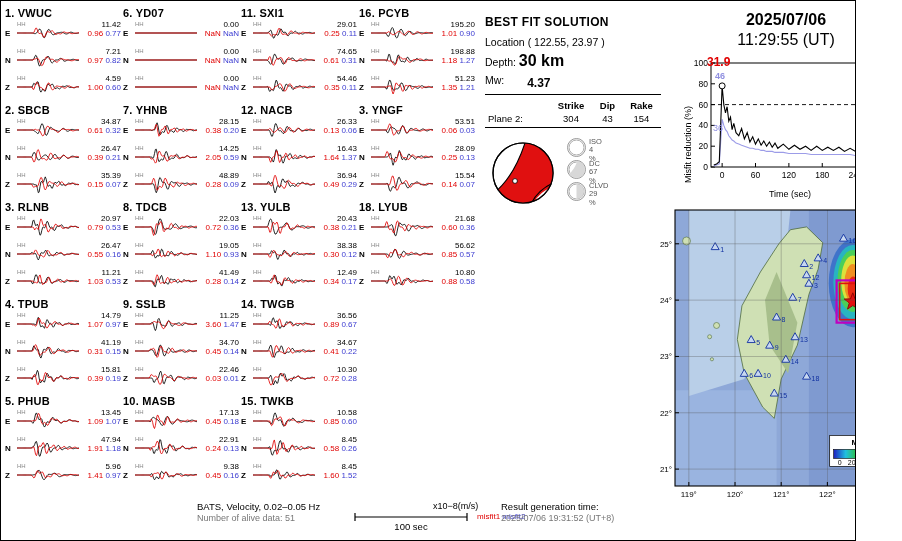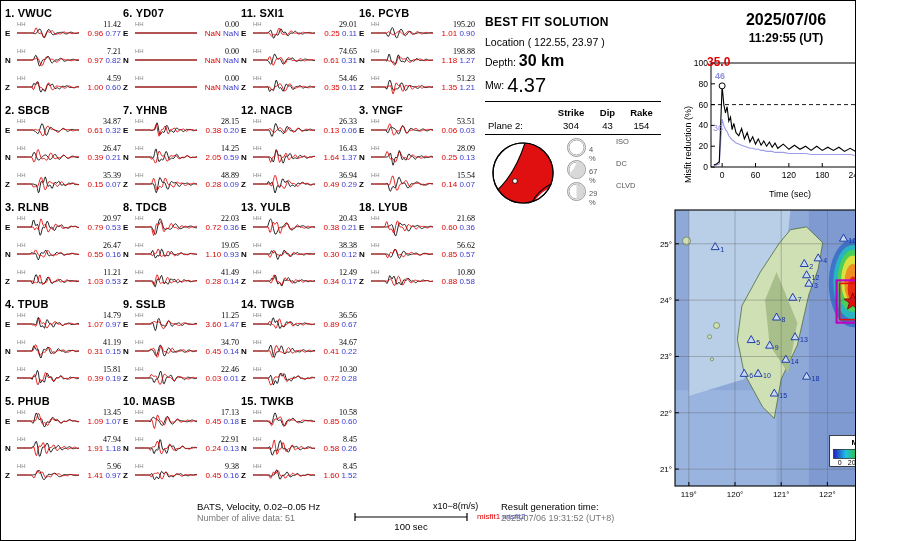--- a/index.html
+++ b/index.html
@@ -20,7 +20,7 @@
   .chan-hh{position:absolute;left:12px;top:1px;font-size:6px;color:#888;}
   .trace{position:absolute;left:12px;top:0;width:62px;height:26px;}
   .trace svg{display:block;}
-  .amp{position:absolute;right:2px;top:0px;font-size:8px;text-align:right;width:46px;font-family:Liberation Serif, serif;}
+  .amp{position:absolute;right:2px;top:0px;font-size:8px;text-align:right;width:46px;}
   .mis{position:absolute;right:2px;top:9px;font-size:8px;text-align:right;width:46px;}
   .mis .m1{color:#e00000;}
   .mis .m2{color:#3a3ad0;}

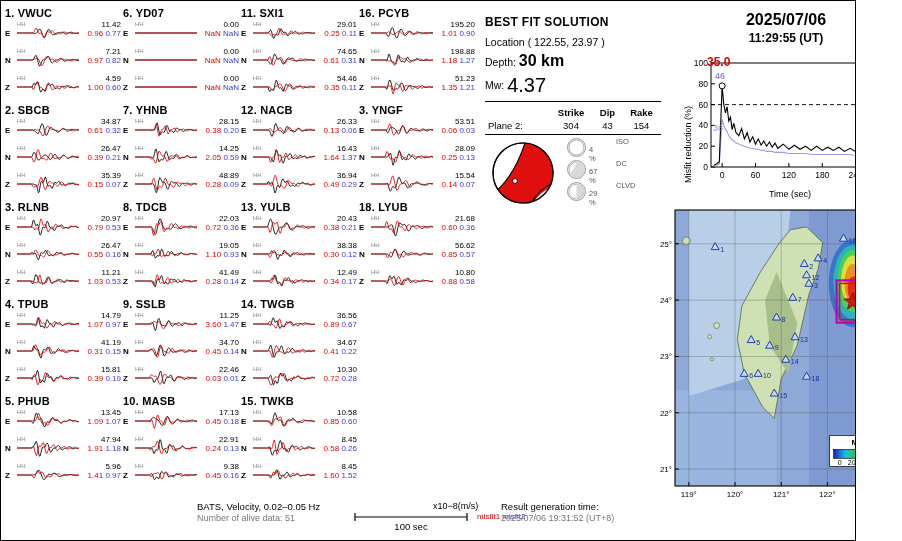--- a/index.html
+++ b/index.html
@@ -51,7 +51,7 @@
   
   .dt{position:absolute;left:672px;top:10px;width:226px;text-align:center;}
   .dt .d1{font-size:16px;font-weight:bold;}
-  .dt .d2{font-size:12px;font-weight:bold;margin-top:2px;}
+  .dt .d2{font-size:16px;font-weight:normal;margin-top:2px;}
 
   
   .misfit{position:absolute;left:684px;top:56px;width:210px;height:150px;}

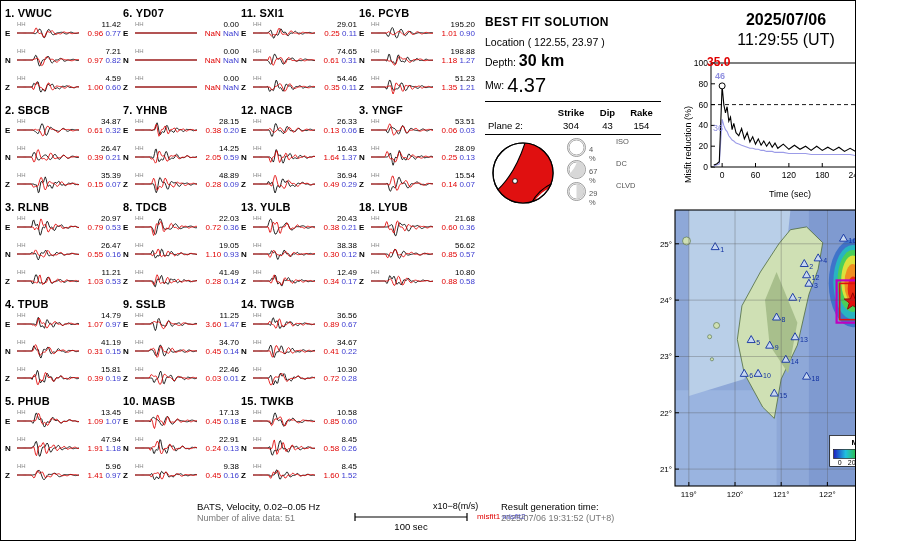--- a/index.html
+++ b/index.html
@@ -888,7 +888,7 @@
   <div class="misfit">
     <div class="mf-ylab">Misfit reduction (%)</div>
     <div class="mf-xlab">Time (sec)</div>
-    <div class="mf-78">35.0</div>
+    <div class="mf-78">31.9</div>
     <div class="mf-46">46</div>
     <div class="mf-36">36</div>
     <svg id="mf-svg" width="210" height="132">

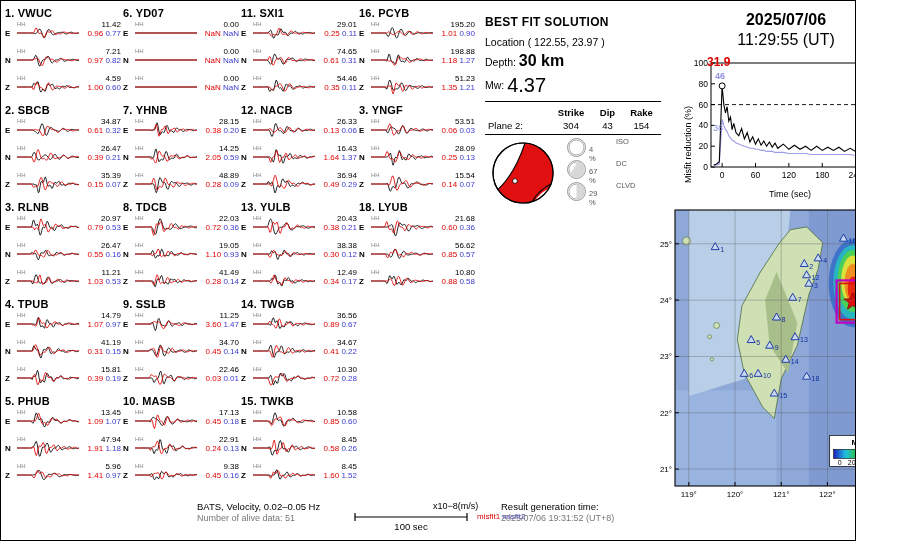--- a/index.html
+++ b/index.html
@@ -32,7 +32,7 @@
   .bfs .row{font-size:10.5px;margin-bottom:4px;}
   .bfs .lbl{display:inline-block;}
   .bfs .depth{font-weight:bold;font-size:16px;}
-  .mwbig{font-size:20px;font-weight:normal;vertical-align:-3px;margin-left:0;}
+  .mwbig{font-size:12px;font-weight:bold;vertical-align:-3px;margin-left:20px;}
   table.planes{border-collapse:collapse;font-size:9.5px;margin-top:4px;width:176px;}
   table.planes th{font-weight:bold;padding:1px 3px;text-align:center;margin-top:40px;}
   table.planes td{padding:1px 3px;text-align:center;}

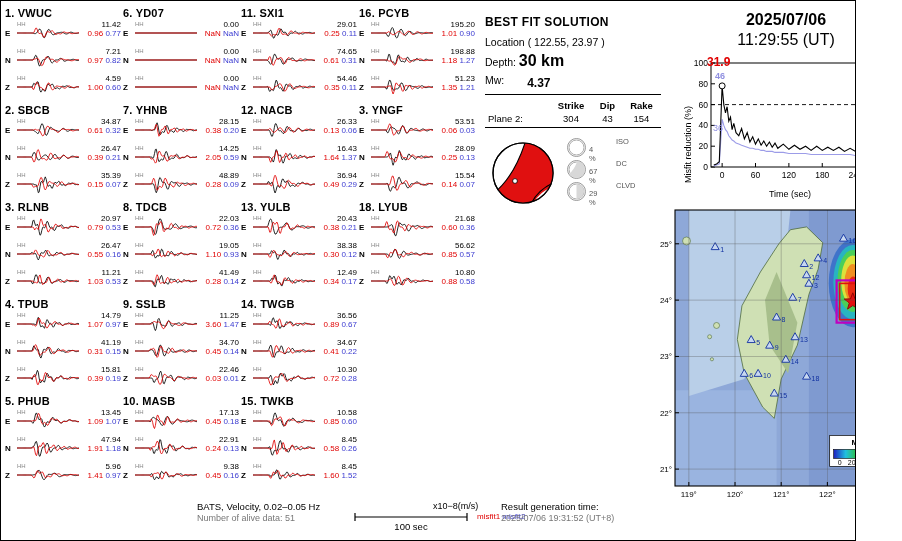--- a/index.html
+++ b/index.html
@@ -45,7 +45,7 @@
   .pcts{position:absolute;left:566px;top:136px;font-size:7.5px;color:#555;}
   .pct{position:relative;height:22px;}
   .pct .circ{position:absolute;left:0;top:1px;width:17px;height:17px;border-radius:50%;border:1px solid #999;background:#fff;overflow:hidden;}
-  .pct .nm{position:absolute;left:22px;top:0px;margin-left:27px;}
+  .pct .nm{position:absolute;left:22px;top:0px;}
   .pct .vl{position:absolute;left:22px;top:8px;}
 
   

